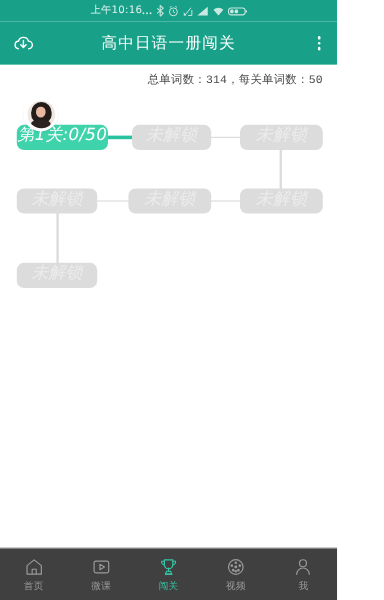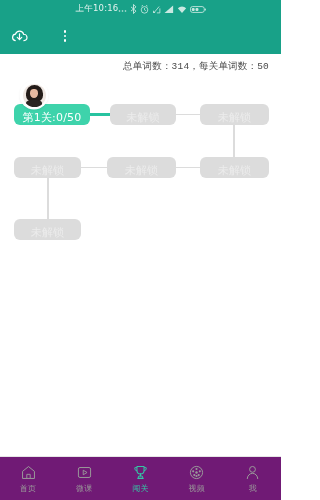--- a/index.html
+++ b/index.html
@@ -142,6 +142,7 @@
         <path d="M12 8.6 L12 15.6 M9.2 13 L12 15.9 L14.8 13" fill="none" stroke="#ffffff" stroke-width="1.5" stroke-linecap="round" stroke-linejoin="round"></path>
       </svg>
     </div>
+    <div class="appbar-title">高中日语一册闯关</div>
     <div class="appbar-right">
       <span class="dots">
           <i></i>

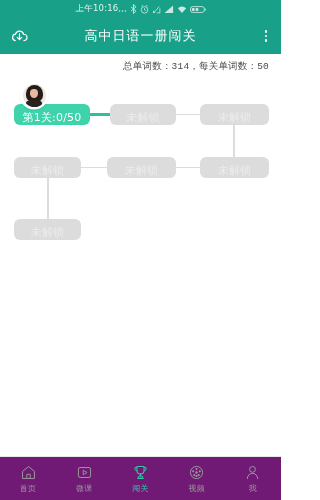--- a/index.html
+++ b/index.html
@@ -46,8 +46,8 @@
 
   .node{
     position:absolute; border-radius:6px;
-    display:flex; align-items:flex-end; justify-content:center;
-    font-size:11px; letter-spacing:.2px; z-index:2;
+    display:flex; align-items:flex-start; justify-content:center;
+    font-size:14px; letter-spacing:.2px; z-index:2;font-style:italic;
   }
   .node.locked{ background:#dcdcdc; color:#ececec; }
   .node.active{ background:#3ed3ab; color:#ffffff; }

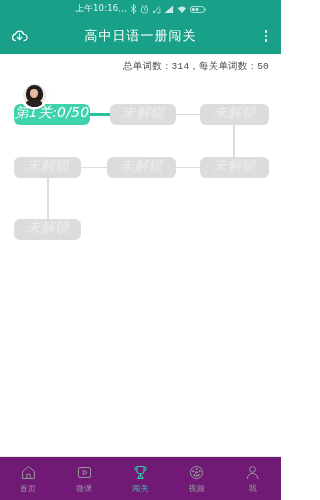--- a/index.html
+++ b/index.html
@@ -81,7 +81,7 @@
   
   .tabbar{
     position:absolute; left:0; bottom:0; width:281px; height:44px;
-    background:#701a75; border-top:1px solid #e6e6e6;
+    background:#404040; border-top:1px solid #e6e6e6;
     display:flex; align-items:center;
   }
   .tab{

